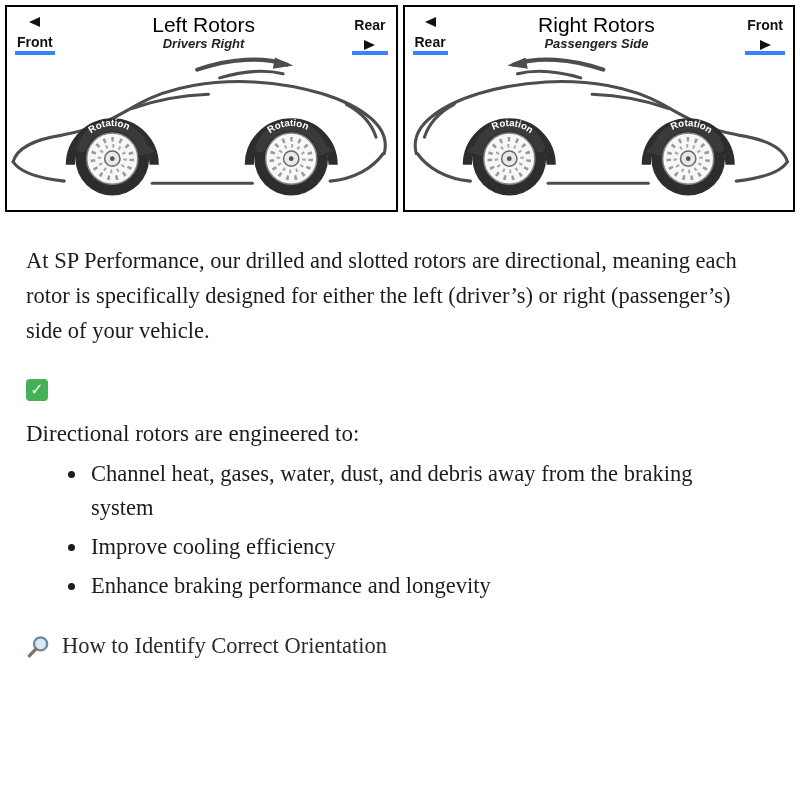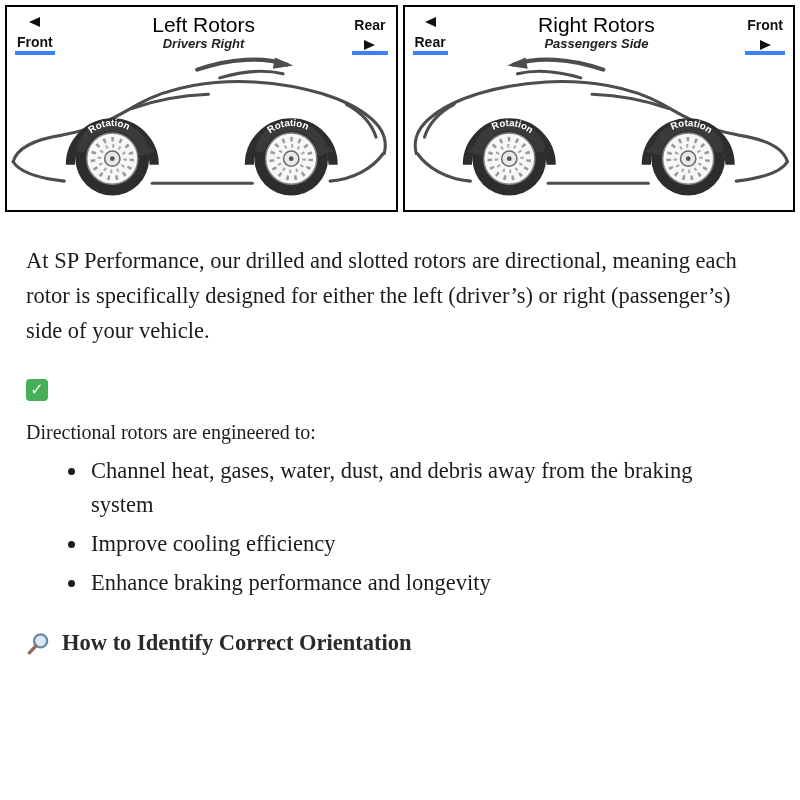--- a/index.html
+++ b/index.html
@@ -44,7 +44,7 @@
     text-align: center; font-family: "DejaVu Sans", sans-serif; font-weight: bold;
   }
   .magnifier-icon { flex: 0 0 auto; width: 25px; height: 25px; }
-  .lead { font-size: 20px; margin: 20px 0 6px 0; }
+  .lead { font-size: 23px; margin: 20px 0 6px 0; }
   ul.bullets { margin: 10px 0 6px 0; padding: 0 0 0 46px; max-width: 708px; list-style: disc; }
   ul.bullets li { font-size: 22.5px; line-height: 1.52; margin: 5px 16px; padding-left: 3px; }
 </style>

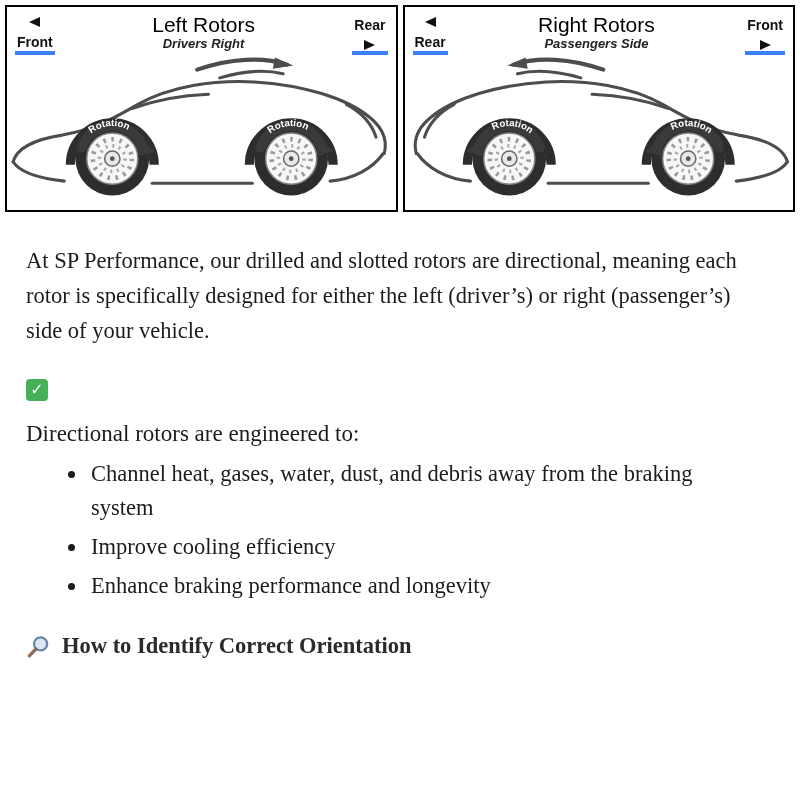--- a/index.html
+++ b/index.html
@@ -37,7 +37,7 @@
     display: flex; align-items: center; gap: 11px;
     font-size: 22.5px; font-weight: bold; color: #000; margin: 30px 0 10px 0;
   }
-  .section-heading.light { font-weight: bold; color: #2a2a2a; }
+  .section-heading.light { font-weight: normal; color: #2a2a2a; }
   .check-icon {
     flex: 0 0 auto; width: 22px; height: 22px; background: #45b058;
     border-radius: 4px; color: #fff; font-size: 16px; line-height: 22px;

